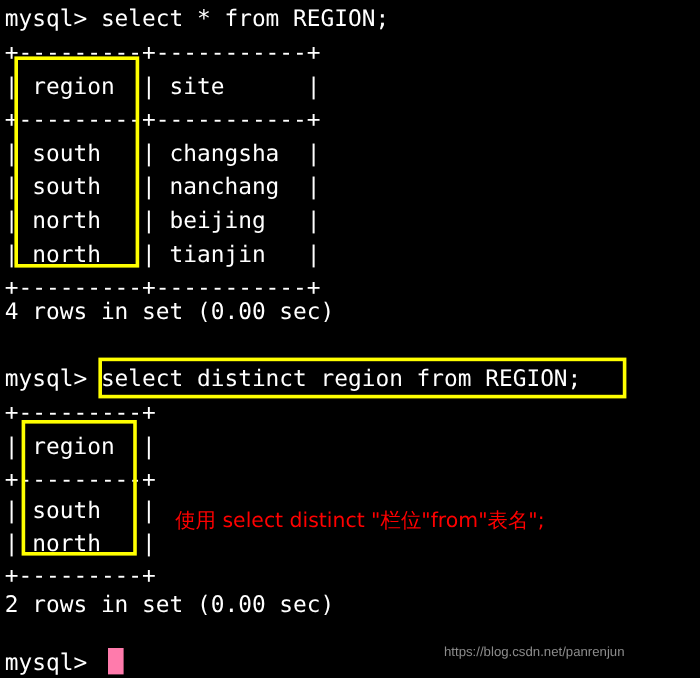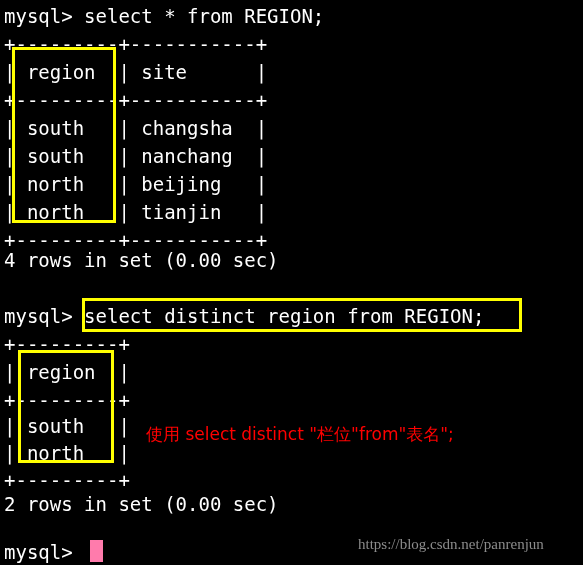--- a/index.html
+++ b/index.html
@@ -59,9 +59,10 @@
   .watermark {
     position: absolute;
     color: #8c8c8c;
-    font-family: Liberation Serif, serif;
-    font-size: 15px;
+    font-family: Liberation Sans, sans-serif;
+    font-size: 11px;
     white-space: pre;
+    margin-left: 12px;
   }
 
   

